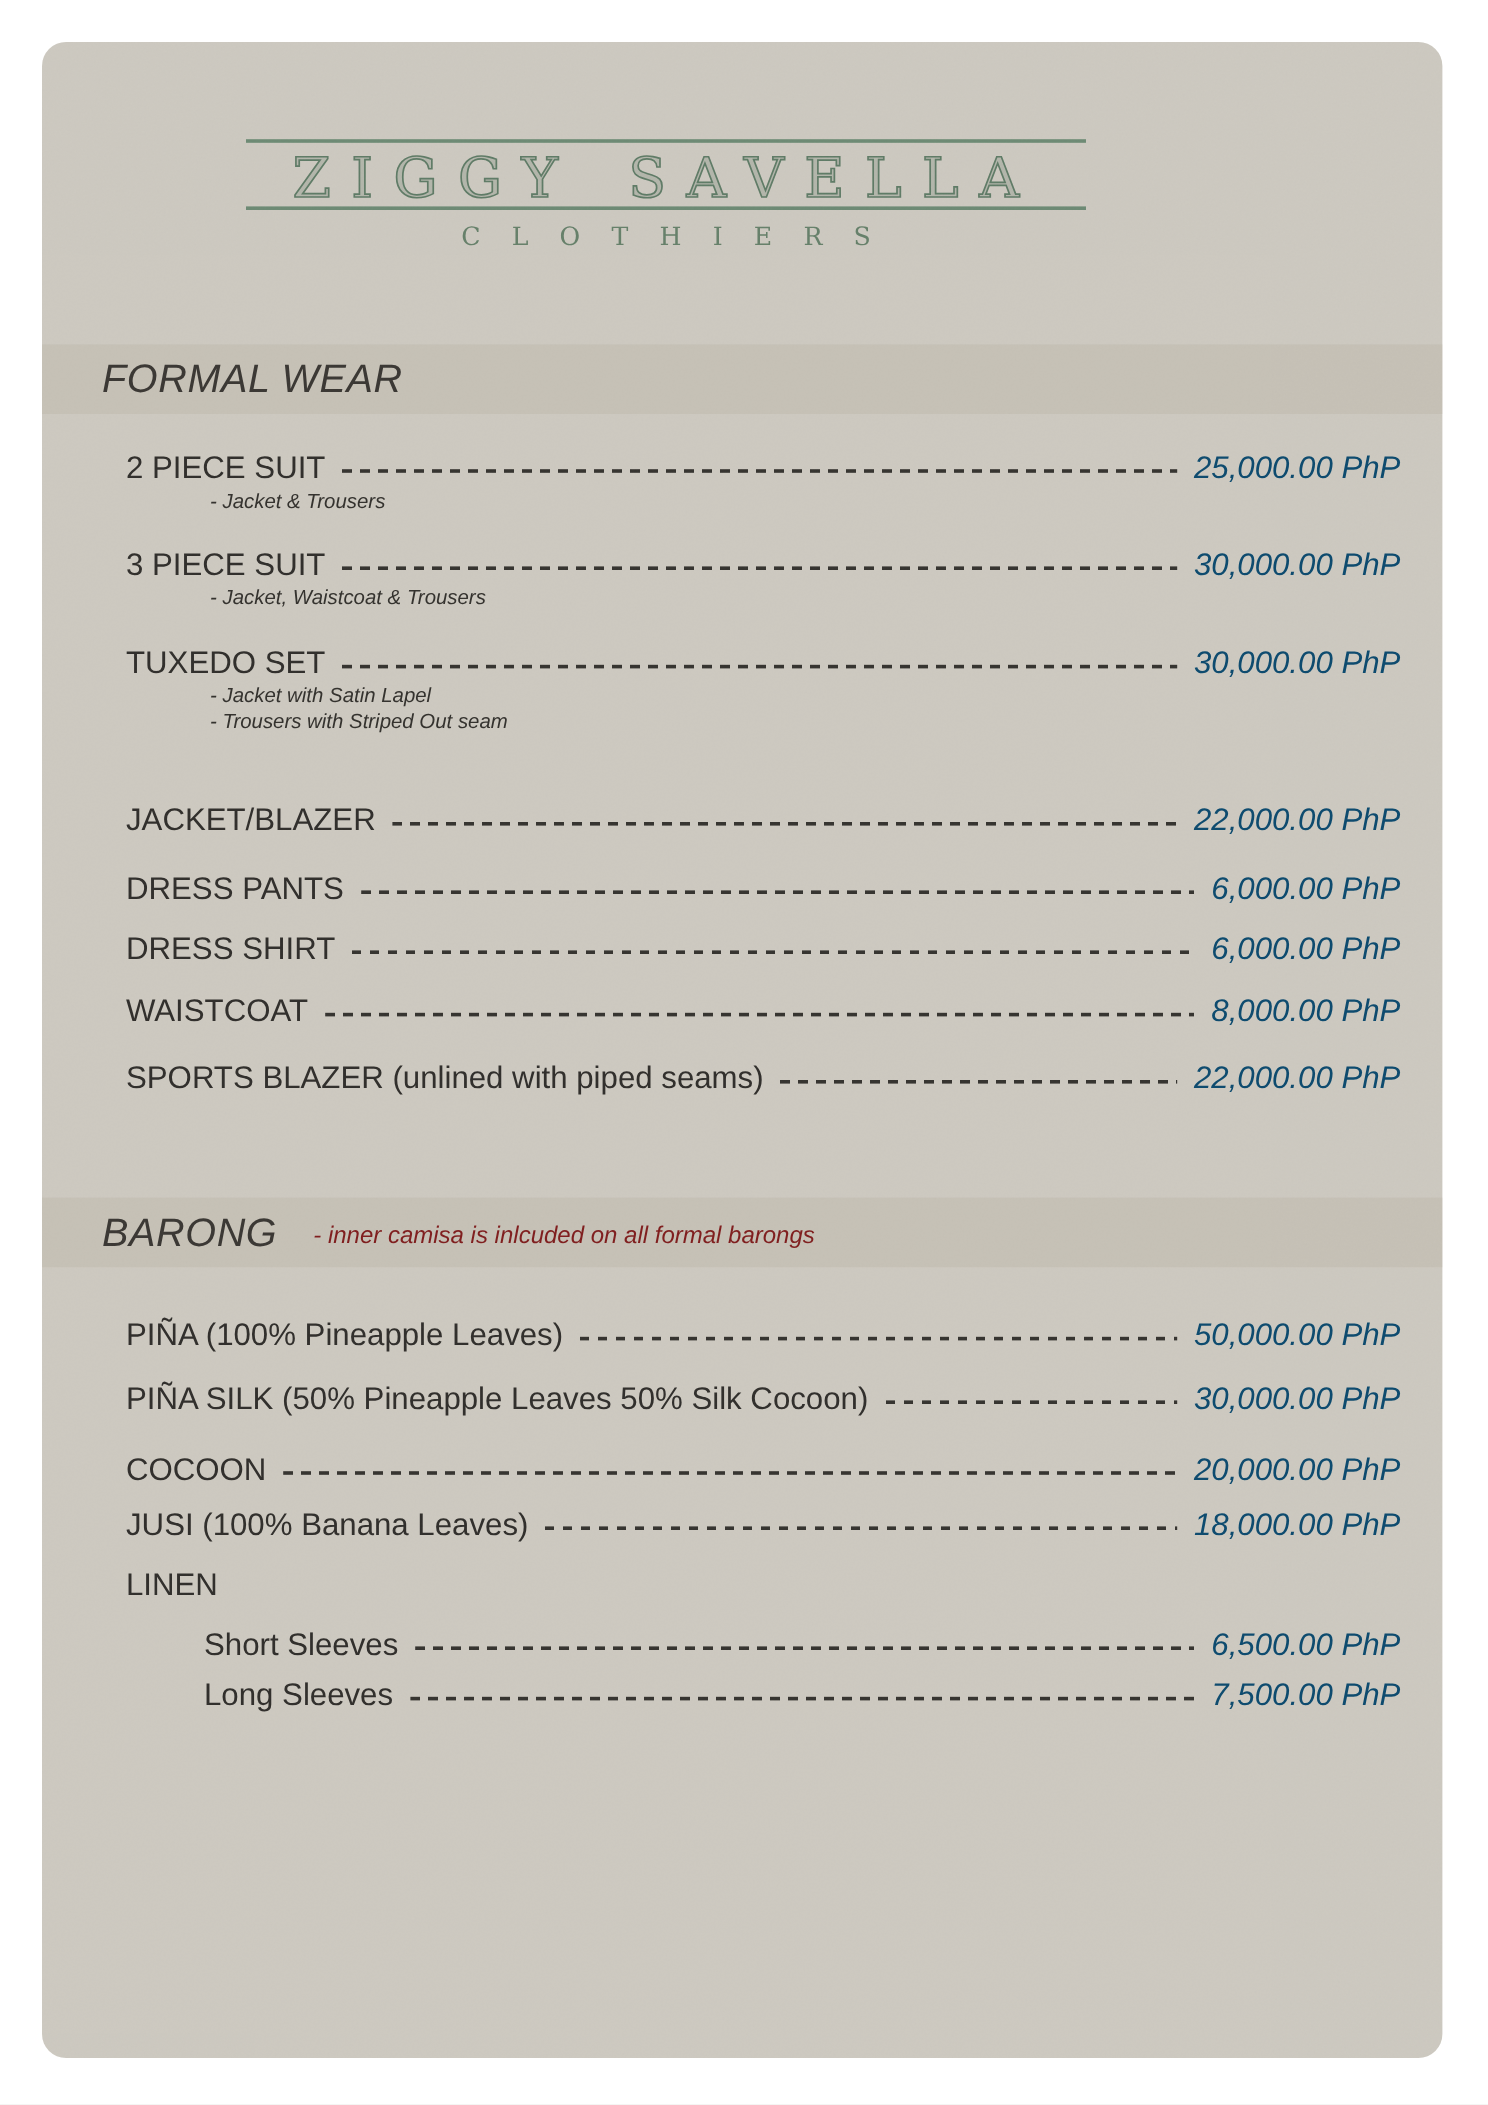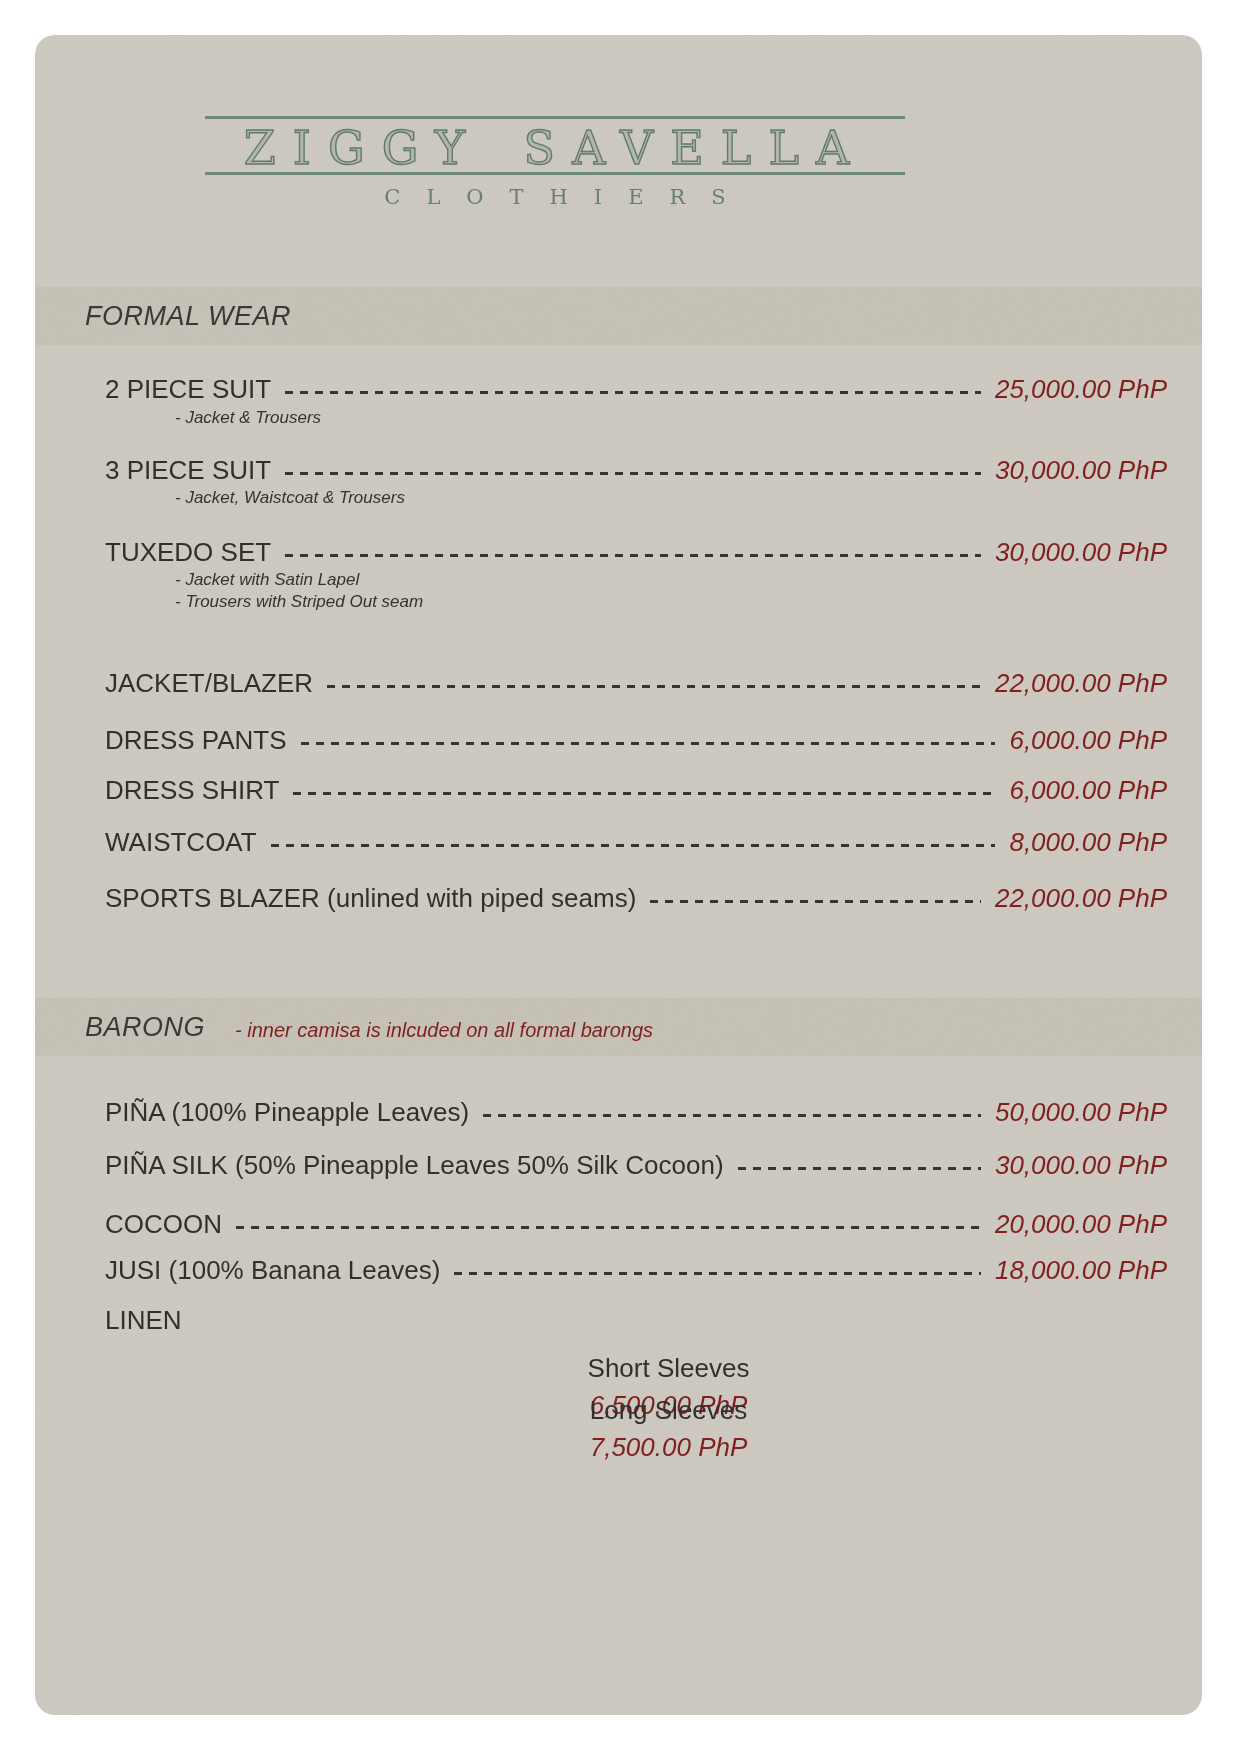--- a/index.html
+++ b/index.html
@@ -69,7 +69,7 @@
   .band-barong { top: 963px; }
   .section-heading {
     font-style: italic;
-    font-size: 27px;
+    font-size: 33px;
     color: #3a3733;
     letter-spacing: 0.5px;
     align-self: center;

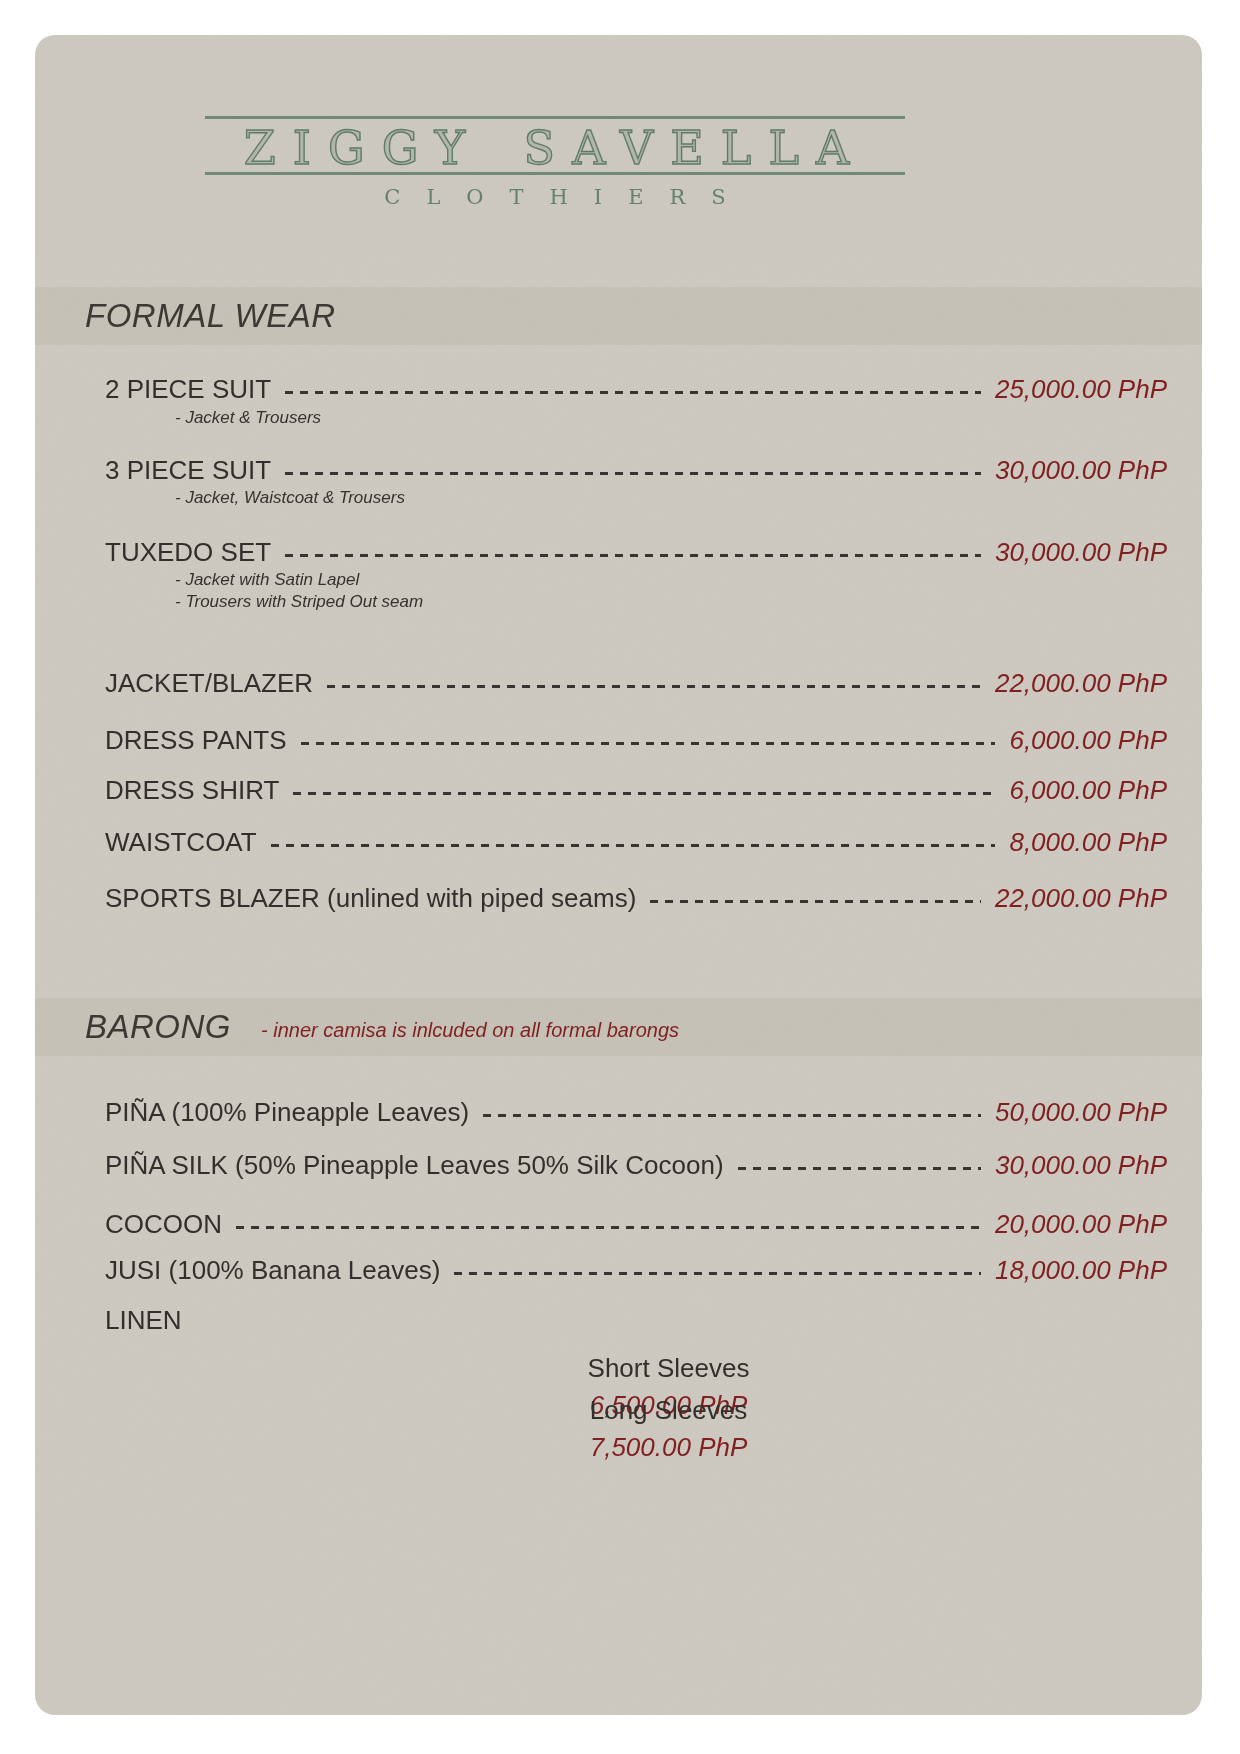--- a/index.html
+++ b/index.html
@@ -106,7 +106,7 @@
   .item-price {
     font-style: italic;
     font-size: 26px;
-    color: #7f1d1d;
+    color: #0c4a6e;
     white-space: nowrap;
     flex: 0 0 auto;
     text-align: left;

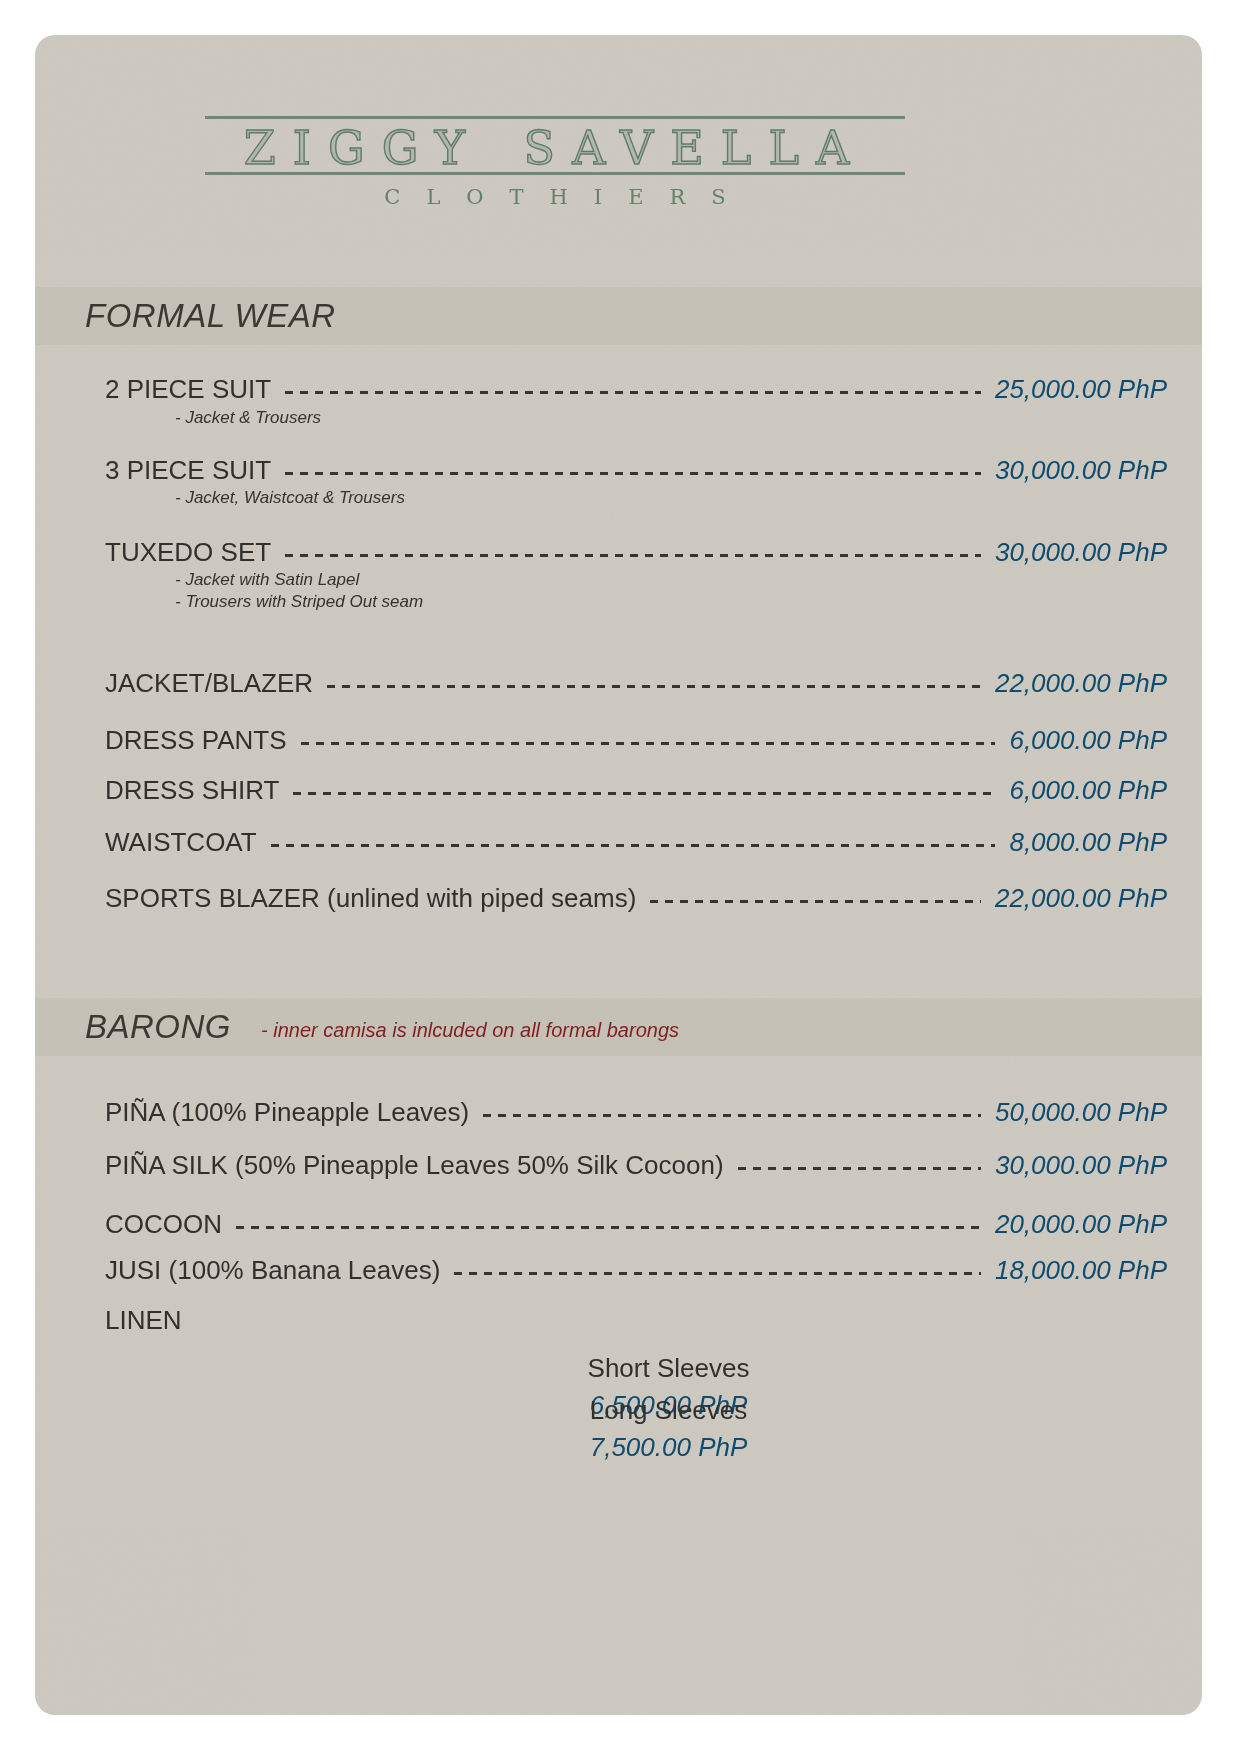--- a/index.html
+++ b/index.html
@@ -89,7 +89,7 @@
     display: flex;
     align-items: center;
   }
-  .row.indent { left: 135px; flex-direction: column; }
+  .row.indent { left: 135px; }
   .item-label {
     font-size: 26px;
     color: #302e2b;

